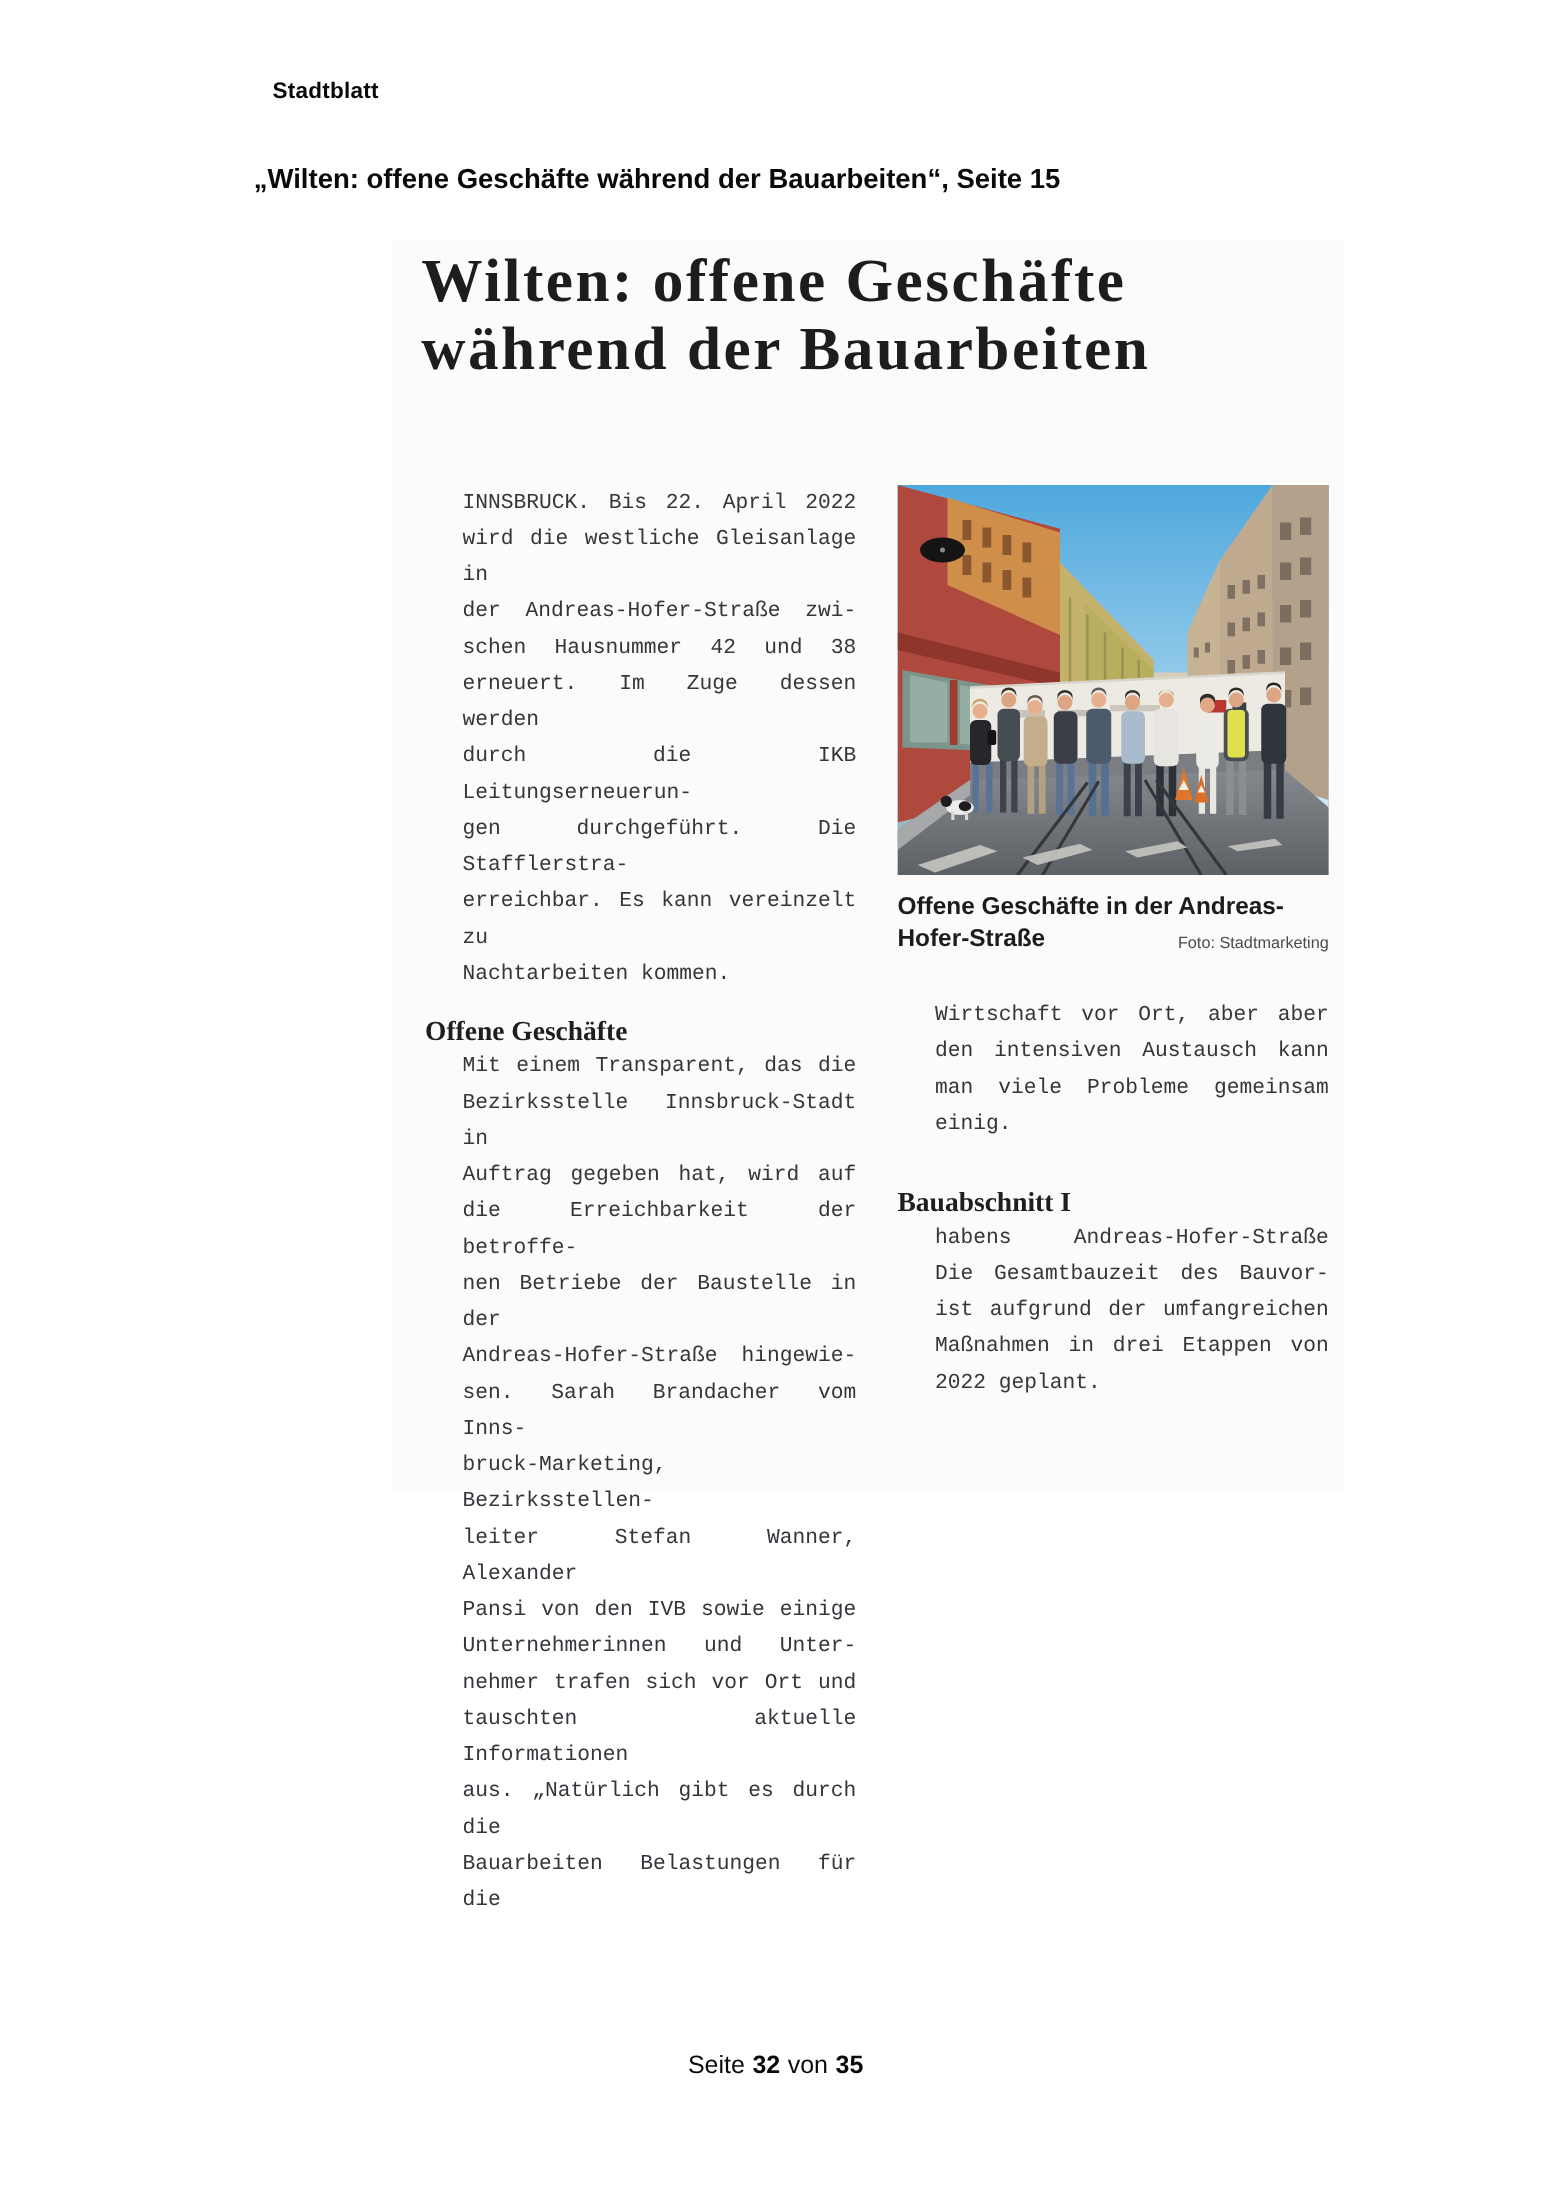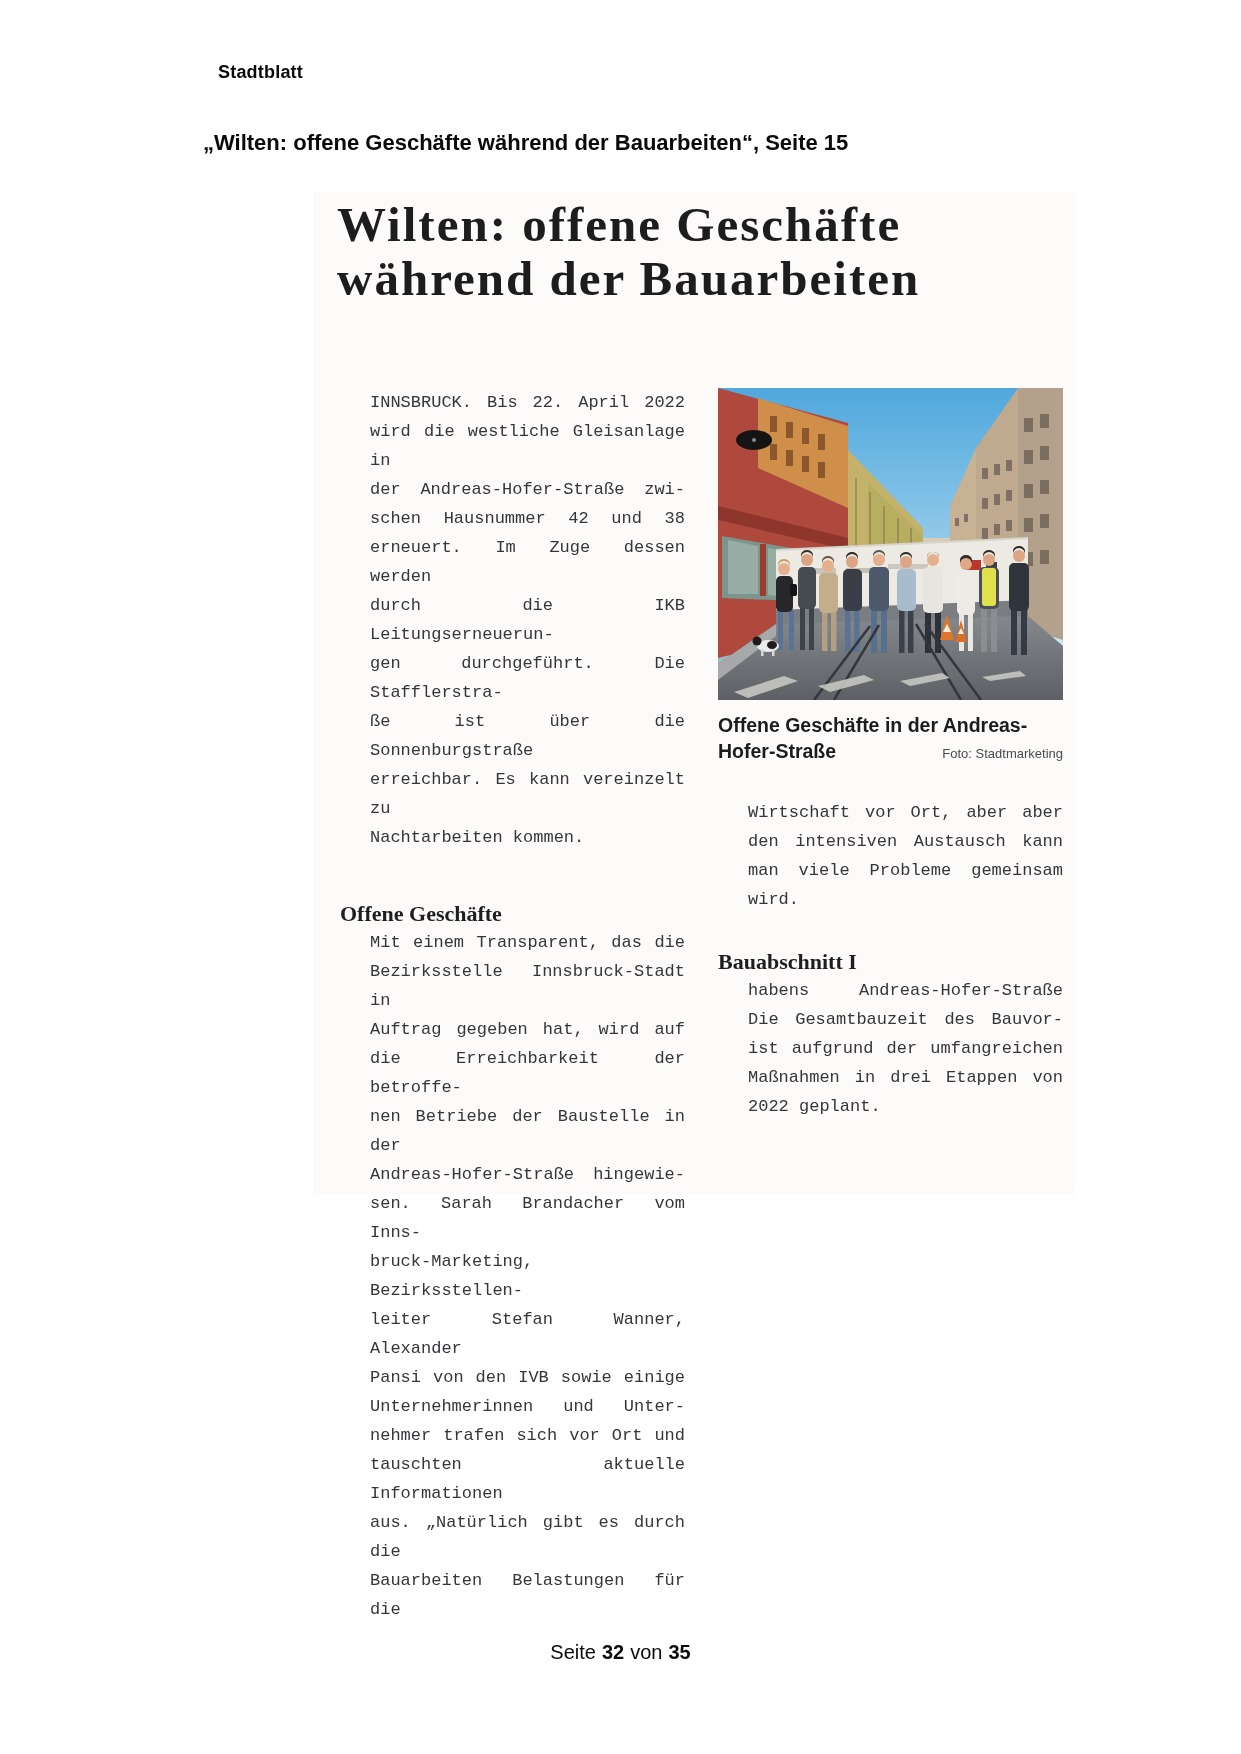--- a/index.html
+++ b/index.html
@@ -87,7 +87,6 @@
           <div class="tline">erneuert. Im Zuge dessen werden</div>
           <div class="tline">durch die IKB Leitungserneuerun-</div>
           <div class="tline">gen durchgeführt. Die Stafflerstra-</div>
-          <div class="tline">ße ist über die Sonnenburgstraße</div>
           <div class="tline">erreichbar. Es kann vereinzelt zu</div>
           <div class="tline">Nachtarbeiten kommen.</div>
         </div>

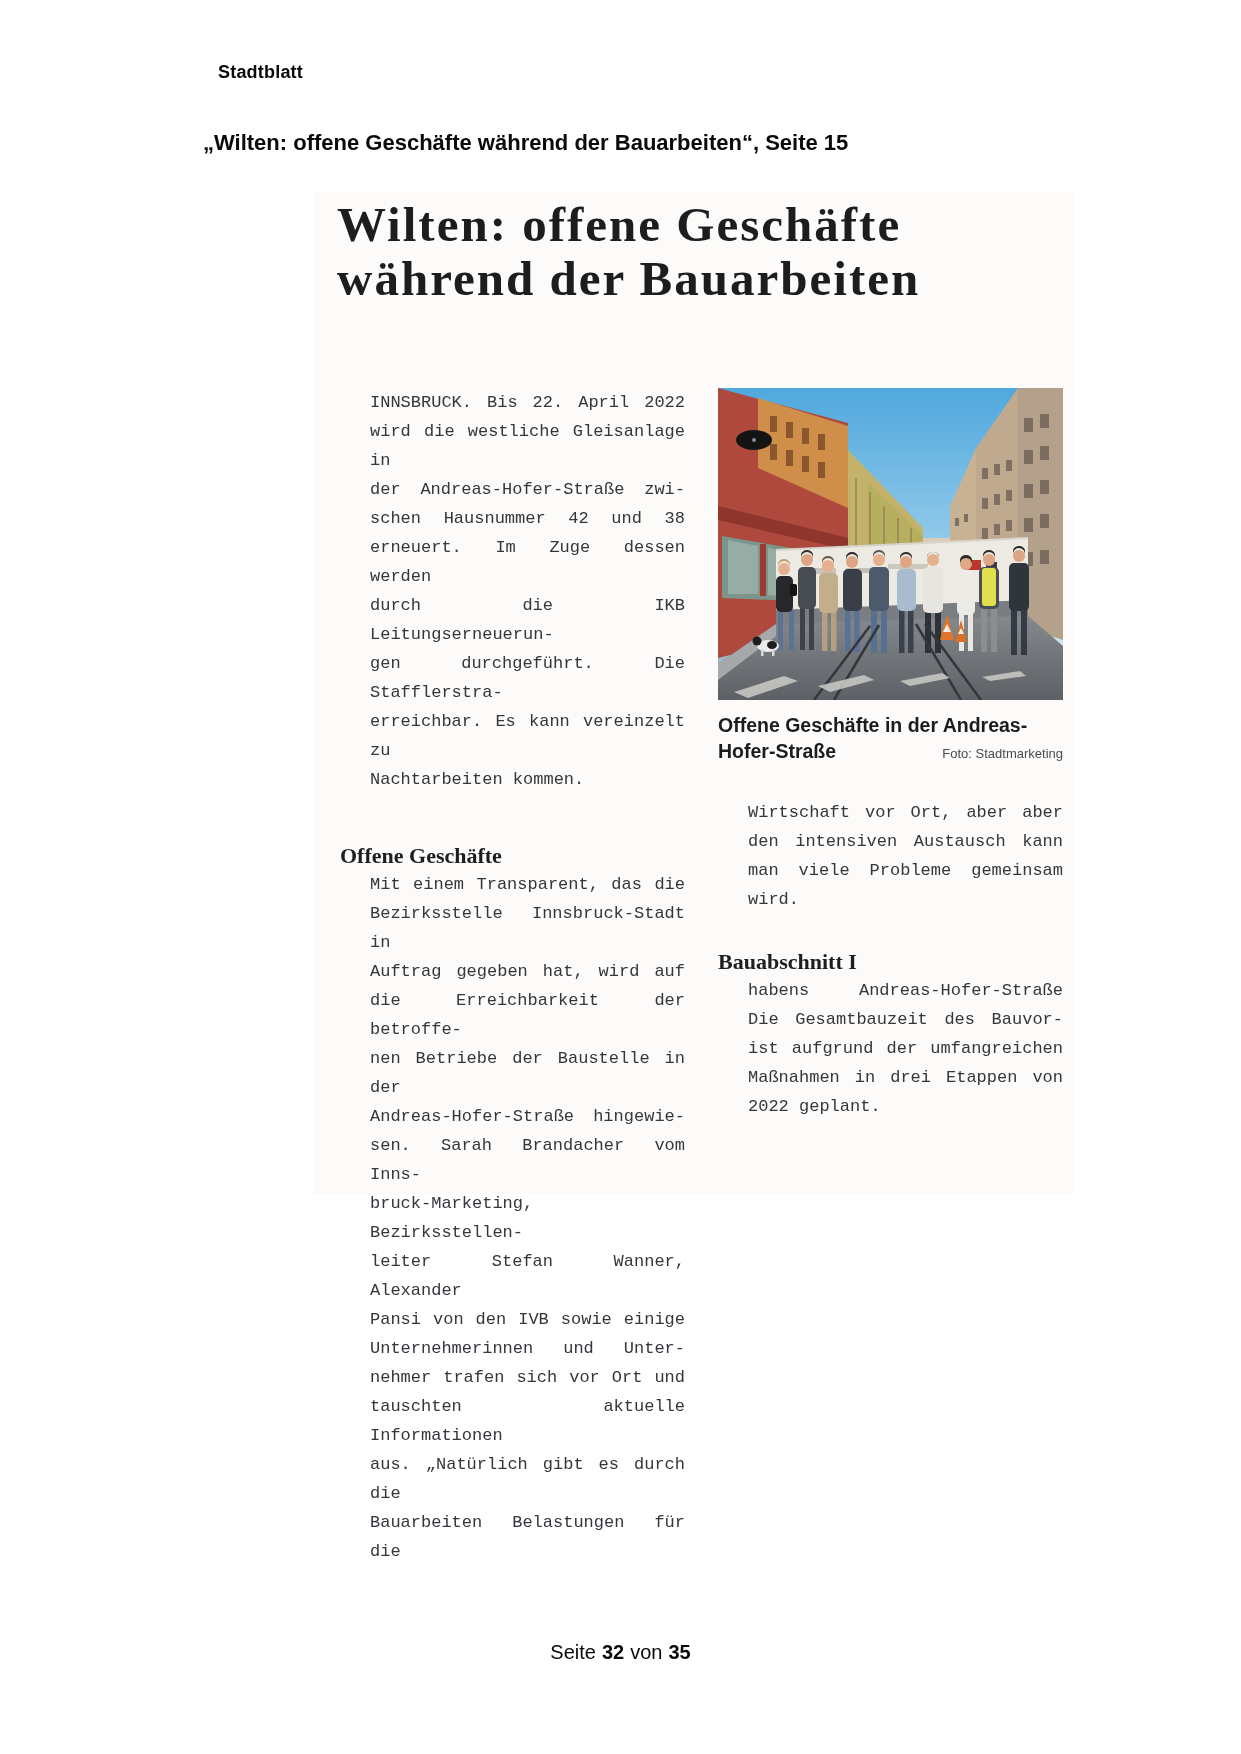--- a/index.html
+++ b/index.html
@@ -40,7 +40,7 @@
     font-family:"Liberation Serif", serif; font-size:22px; font-weight:bold;
     line-height:29px; color:#1e1e22;
   }
-  .sh1 { margin-top:47px; }
+  .sh1 { margin-top:16px; }
   .sh2 { margin-top:33px; }
   .photo { width:345px; height:312px; overflow:hidden; background:#9db8c6; }
   .photo svg { display:block; }

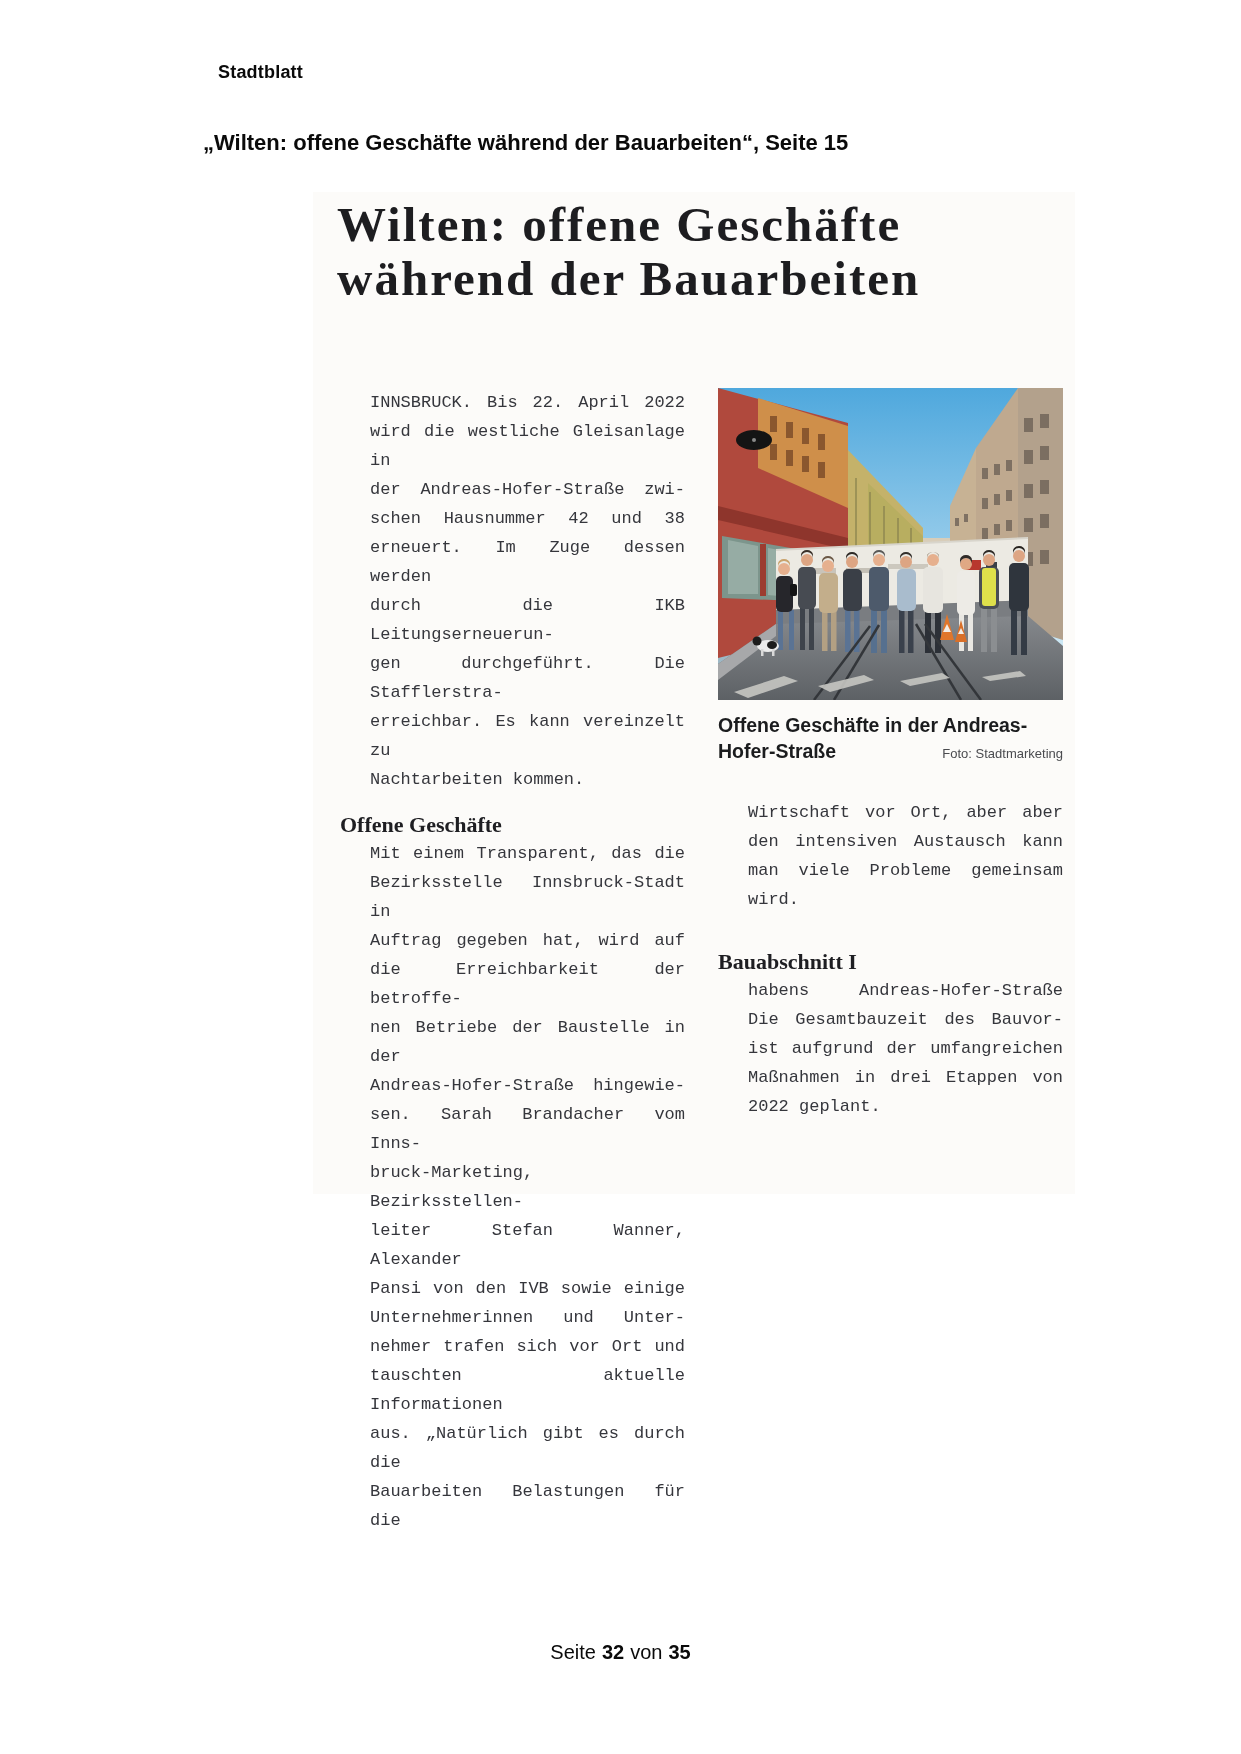--- a/index.html
+++ b/index.html
@@ -329,7 +329,7 @@
           <div class="tline">Wirtschaft vor Ort, aber aber</div>
           <div class="tline">den intensiven Austausch kann</div>
           <div class="tline">man viele Probleme gemeinsam</div>
-          <div class="tline">wird.</div>
+          <div class="tline">einig.</div>
         </div>
       <div class="section-heading sh2">Bauabschnitt I</div>
       <div class="body-text justified last-left p-after-heading">

